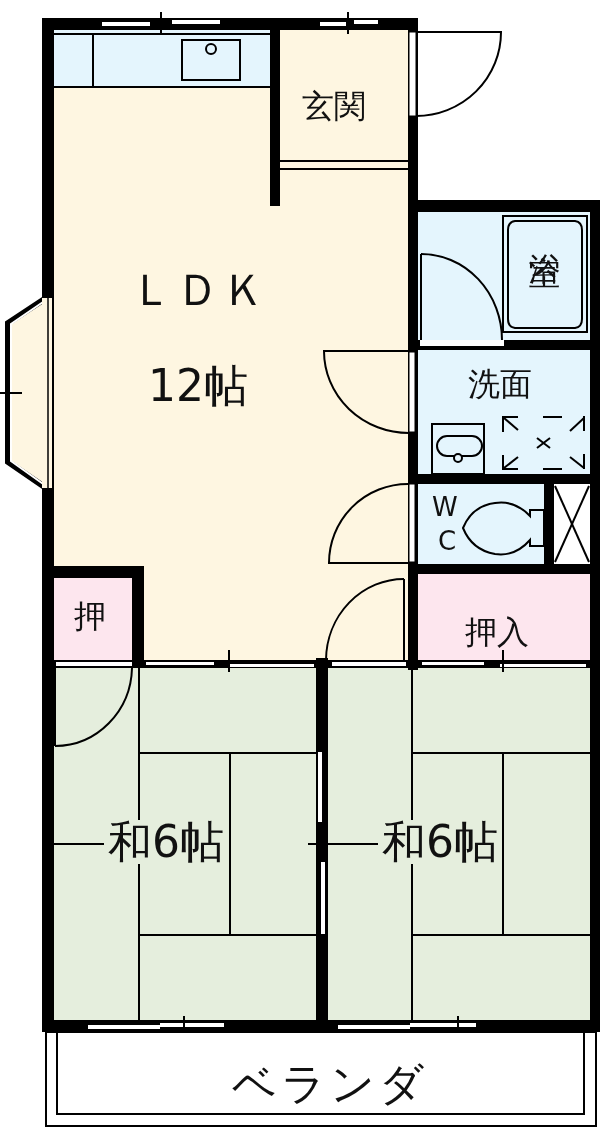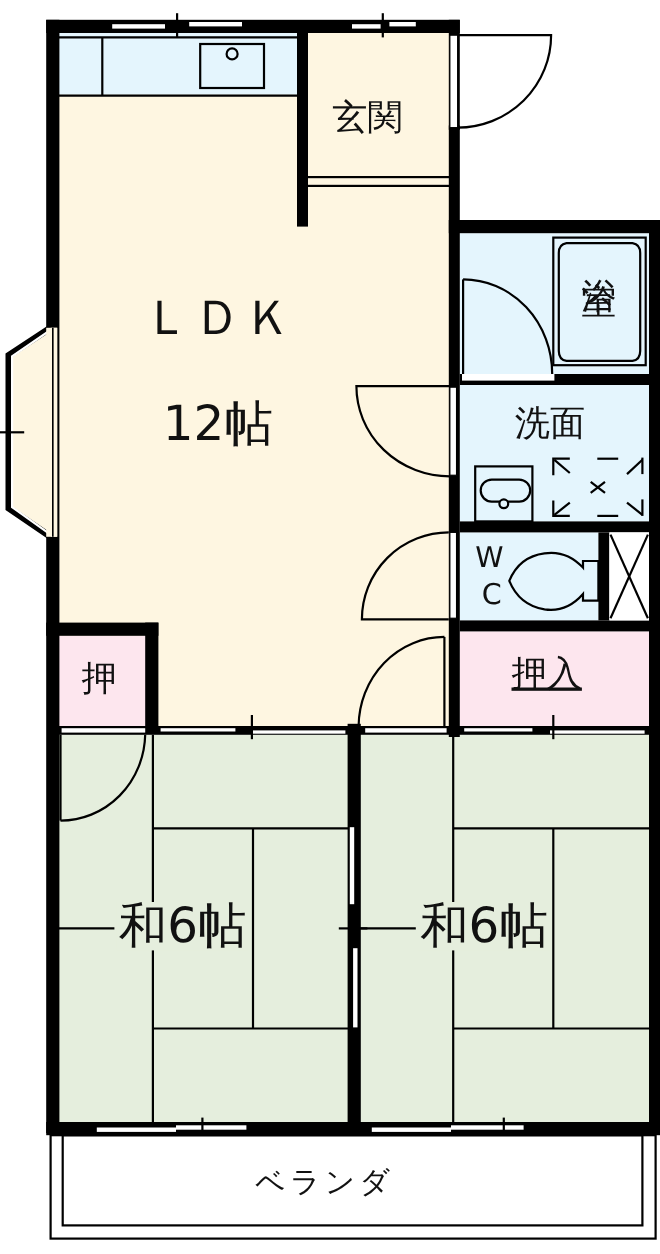--- a/index.html
+++ b/index.html
@@ -212,7 +212,7 @@
 <div class="lbl" style="left:432px; top:494px; font-size:26px;">W</div>
 <div class="lbl" style="left:438px; top:528px; font-size:26px;">C</div>
 <div class="lbl room-sm" style="left:74px; top:600px;">押</div>
-<div class="lbl room-sm" style="left:465px; top:596px;text-decoration:underline;">押入</div>
+<div class="lbl room-sm" style="left:465px; top:616px;">押入</div>
 <div class="lbl room-lg" style="left:106px; top:820px; background:#e5eedd; padding:0 2px;">和6帖</div>
 <div class="lbl room-lg" style="left:380px; top:820px; background:#e5eedd; padding:0 2px;">和6帖</div>
 <div class="lbl room-md" style="left:232px; top:1062px; letter-spacing:4px;">ベランダ</div>

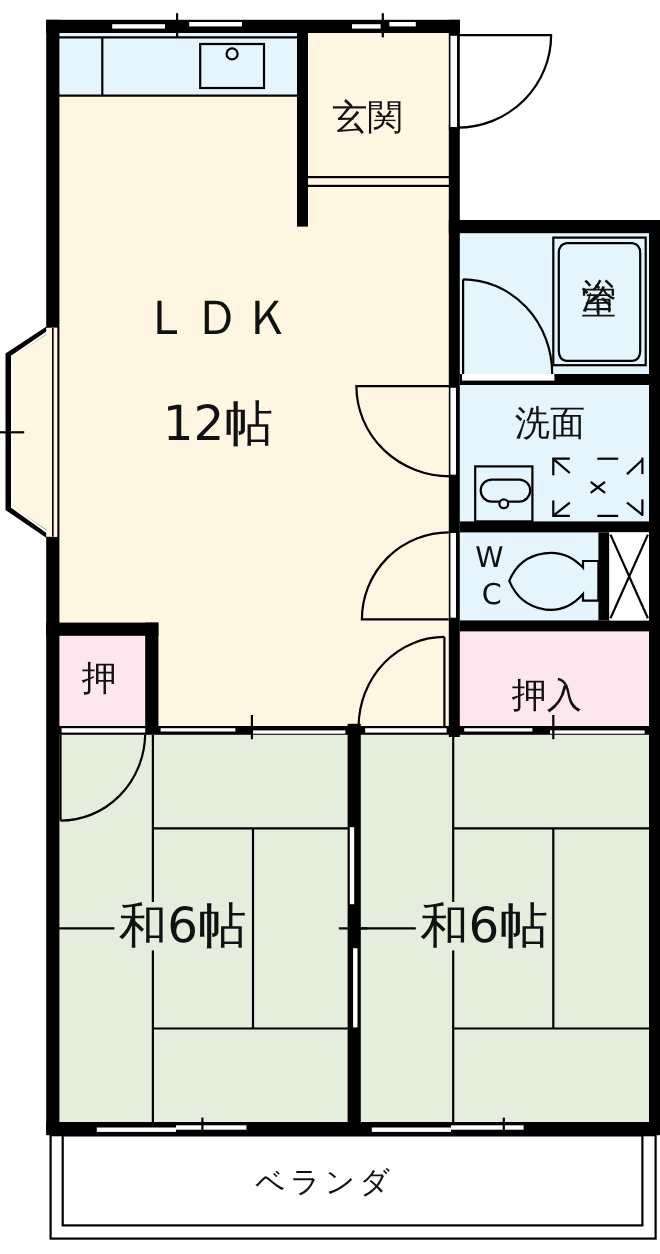--- a/index.html
+++ b/index.html
@@ -7,7 +7,7 @@
   #plan { position:absolute; left:0; top:0; width:600px; height:1140px; }
   .lbl { position:absolute; color:#111; white-space:nowrap; line-height:1; font-family:"DejaVu Sans", sans-serif; }
   .room-lg { font-size:44px; }
-  .room-md { font-size:27px; }
+  .room-md { font-size:44px; }
   .room-sm { font-size:32px; }
   .vert { writing-mode:vertical-rl; letter-spacing:2px; }
 </style>

